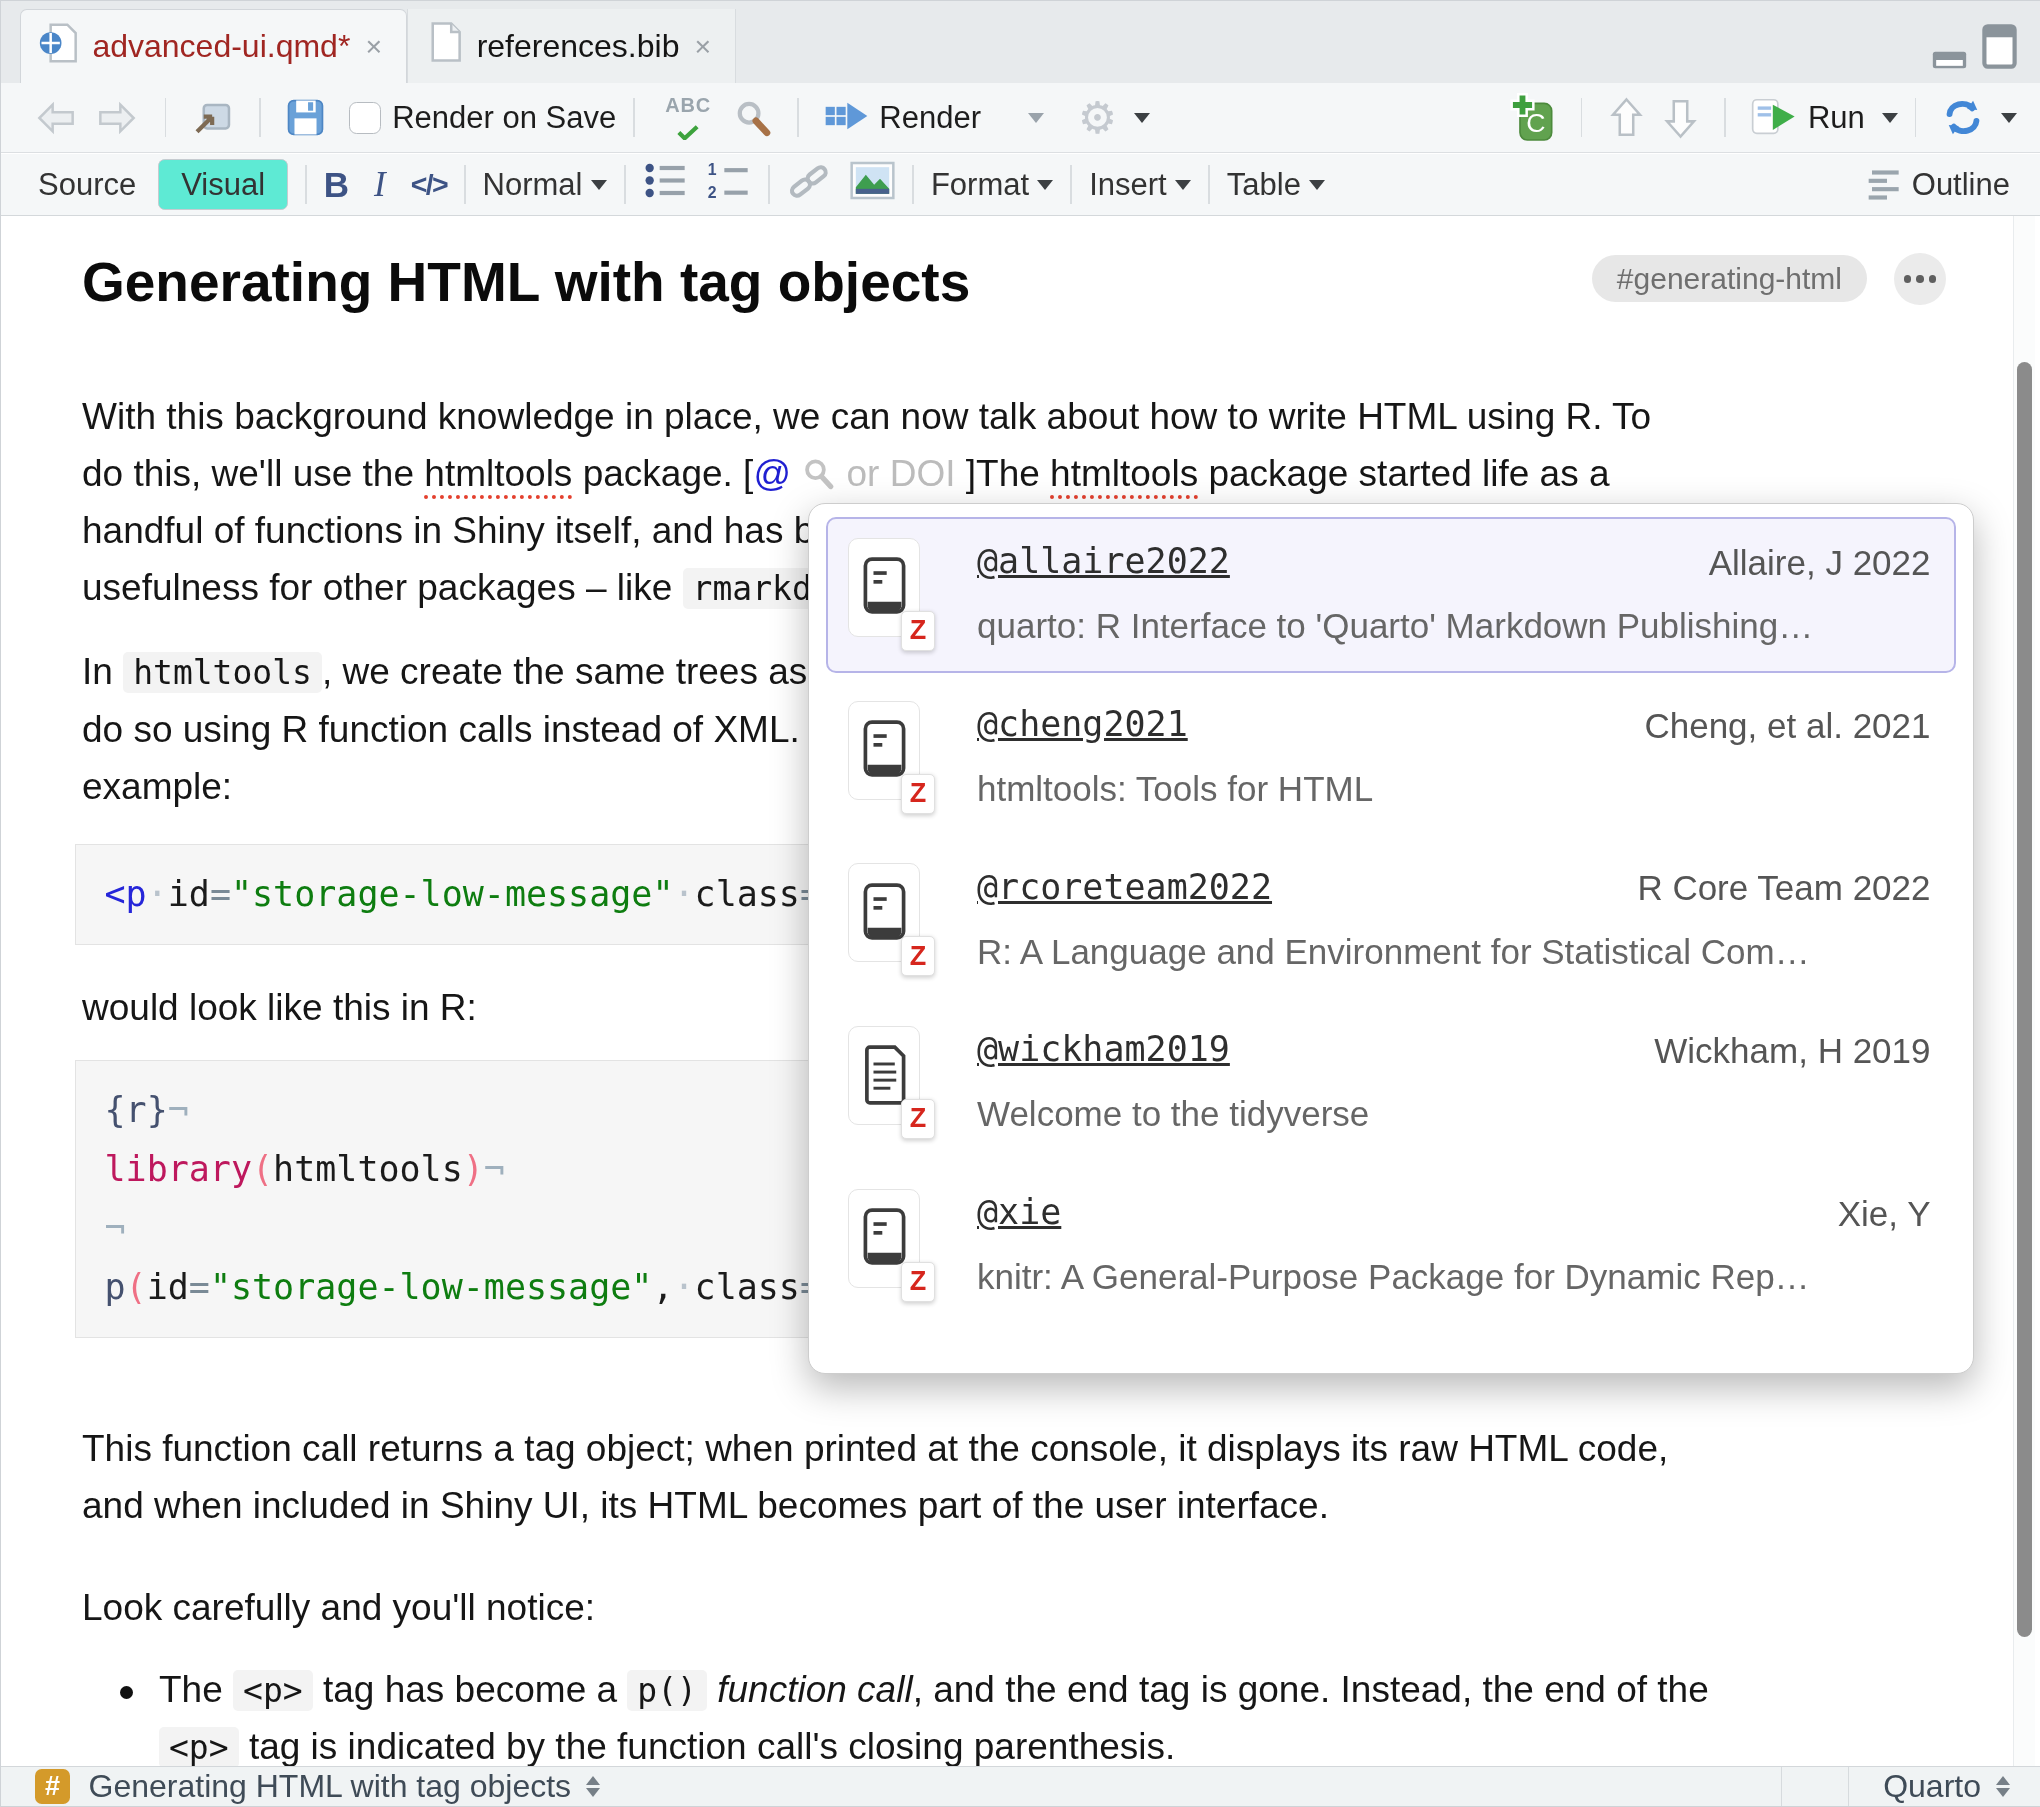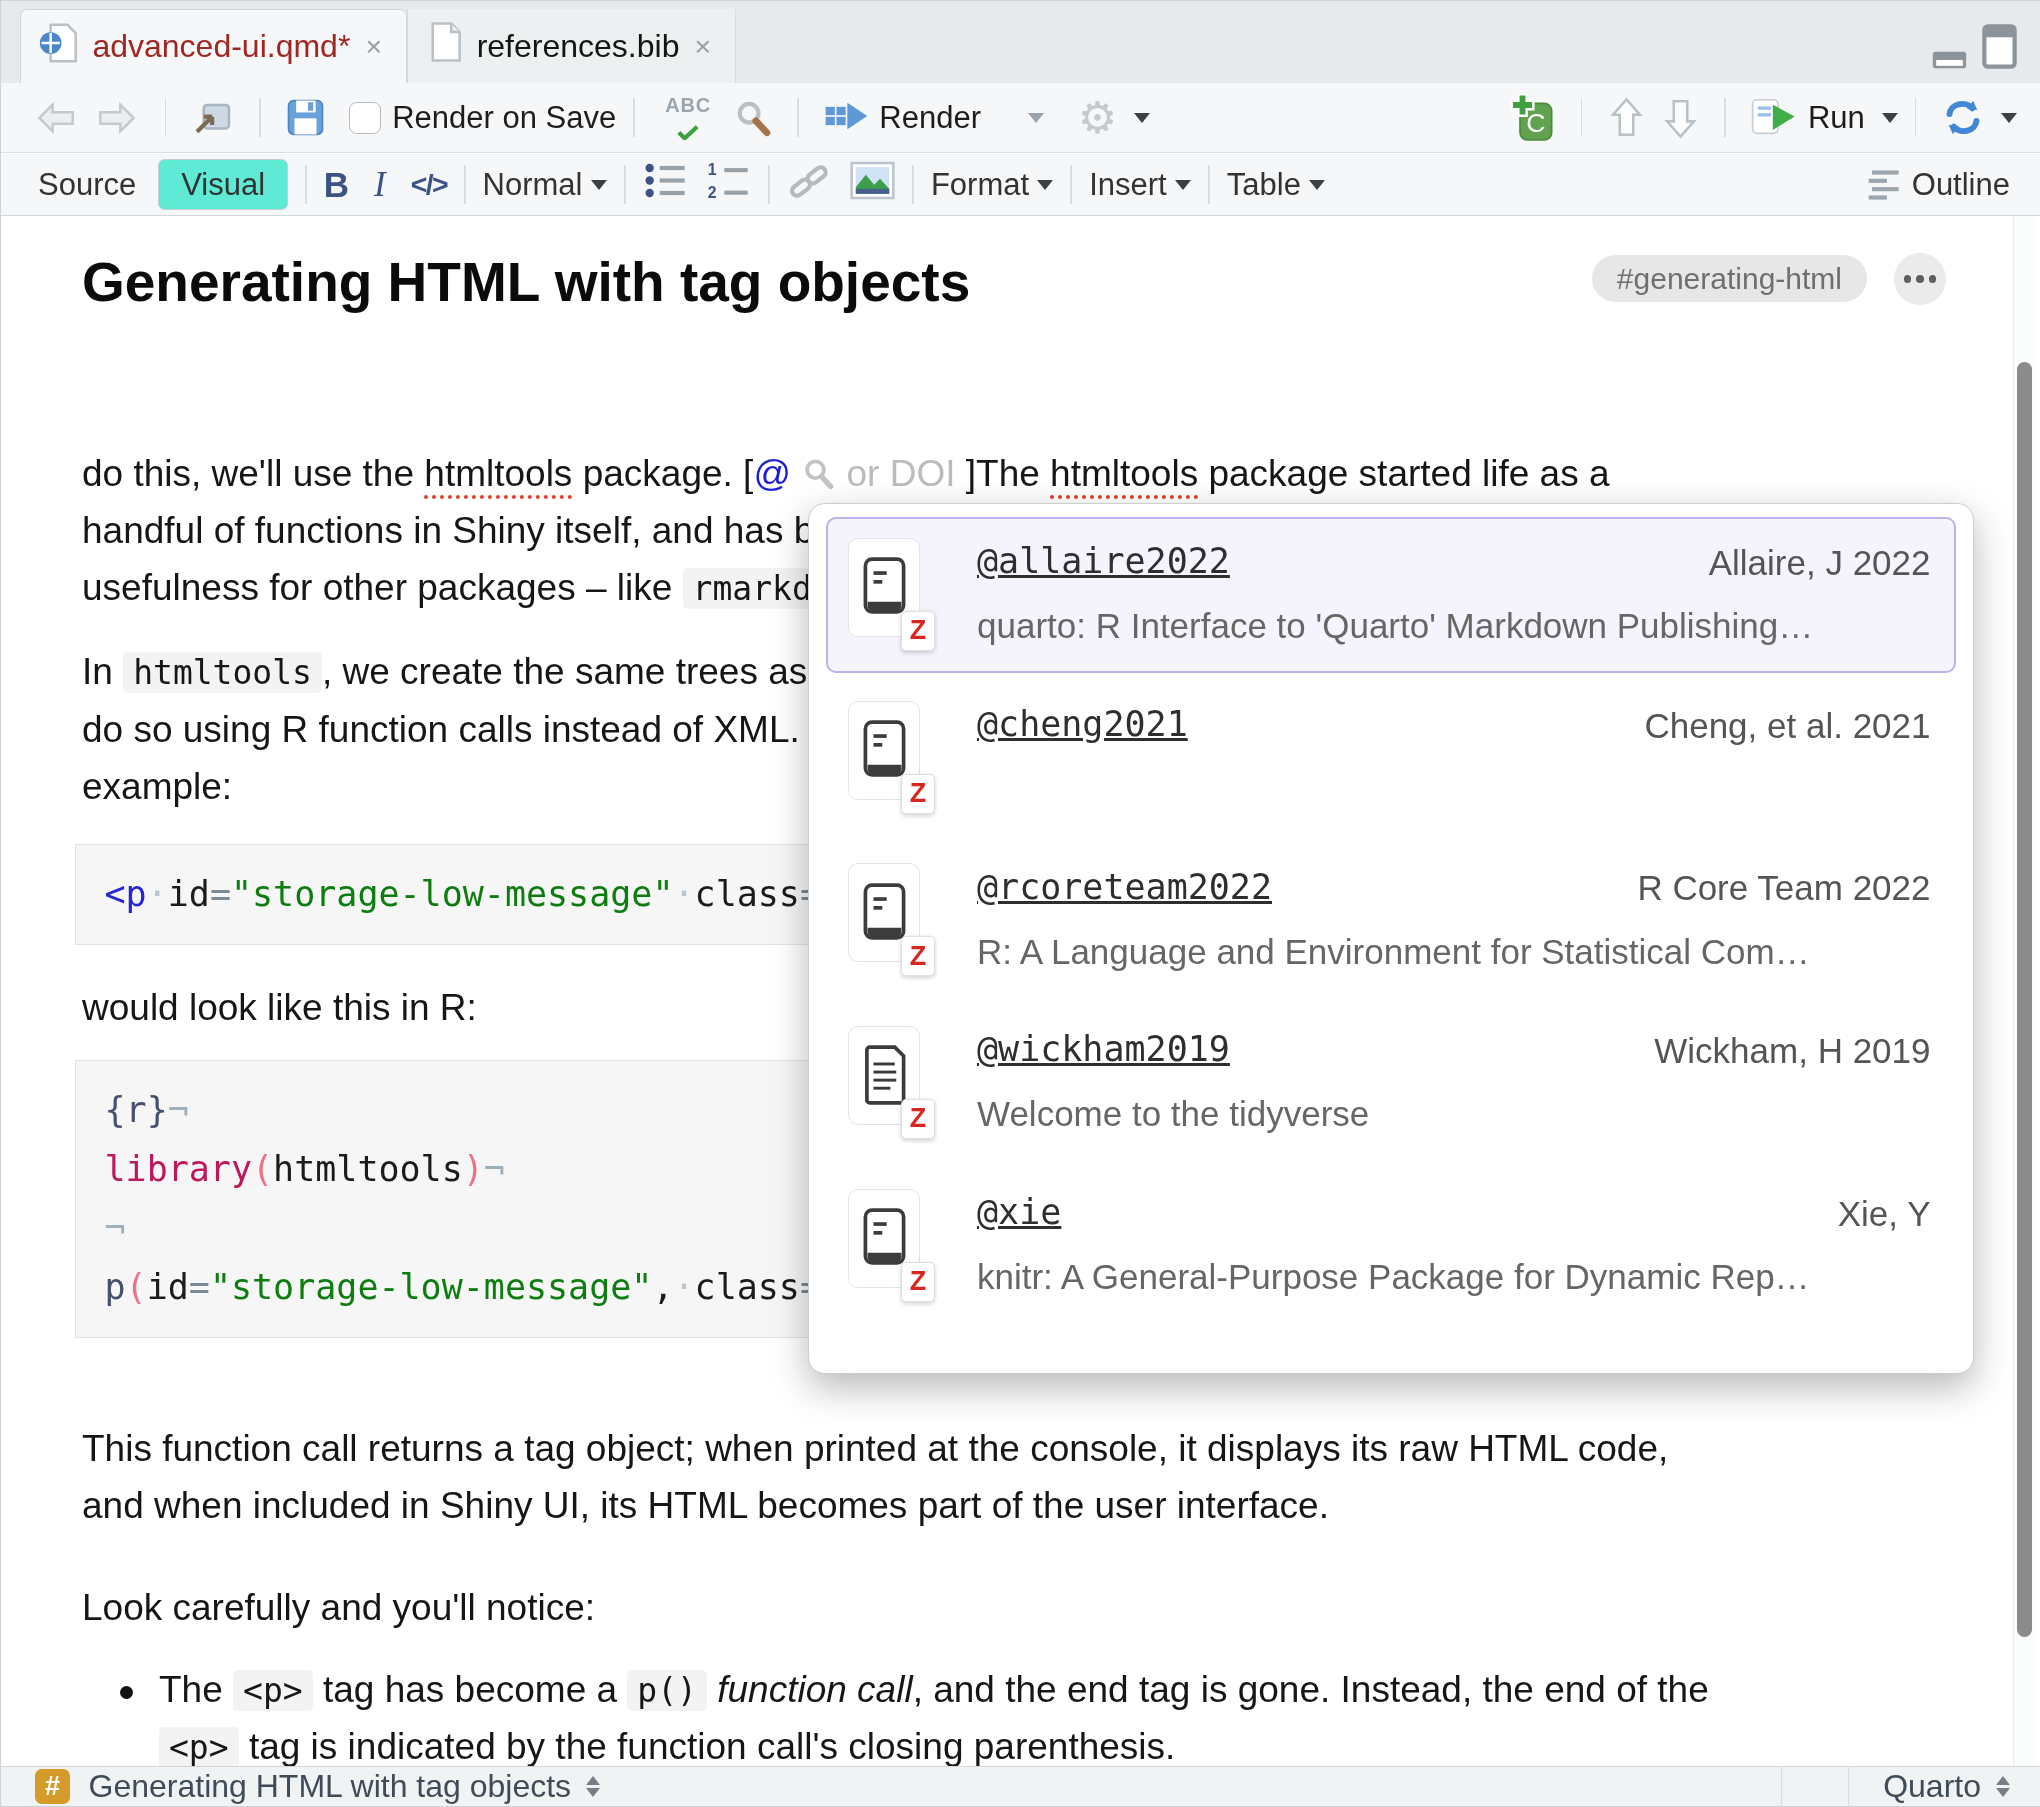--- a/index.html
+++ b/index.html
@@ -295,6 +295,7 @@
         <i></i>
       </div>
 
+    <div class="tline" style="top:180px;"><span>With this background knowledge in place, we can now talk about how to write HTML using R. To</span></div>
     <div class="tline" style="top:237px;"><span>do this, we'll use the </span><span class="misspell">htmltools</span><span> package. [</span><span class="cite-at">@</span><span> </span><span><svg width="35" height="35" viewBox="0 0 46 46" style="vertical-align:-5px;">
             <circle cx="19" cy="18" r="11" fill="none" stroke="#c3c3c3" stroke-width="5"></circle>
             <line x1="27" y1="27" x2="39" y2="40" stroke="#c3c3c3" stroke-width="7" stroke-linecap="round"></line>

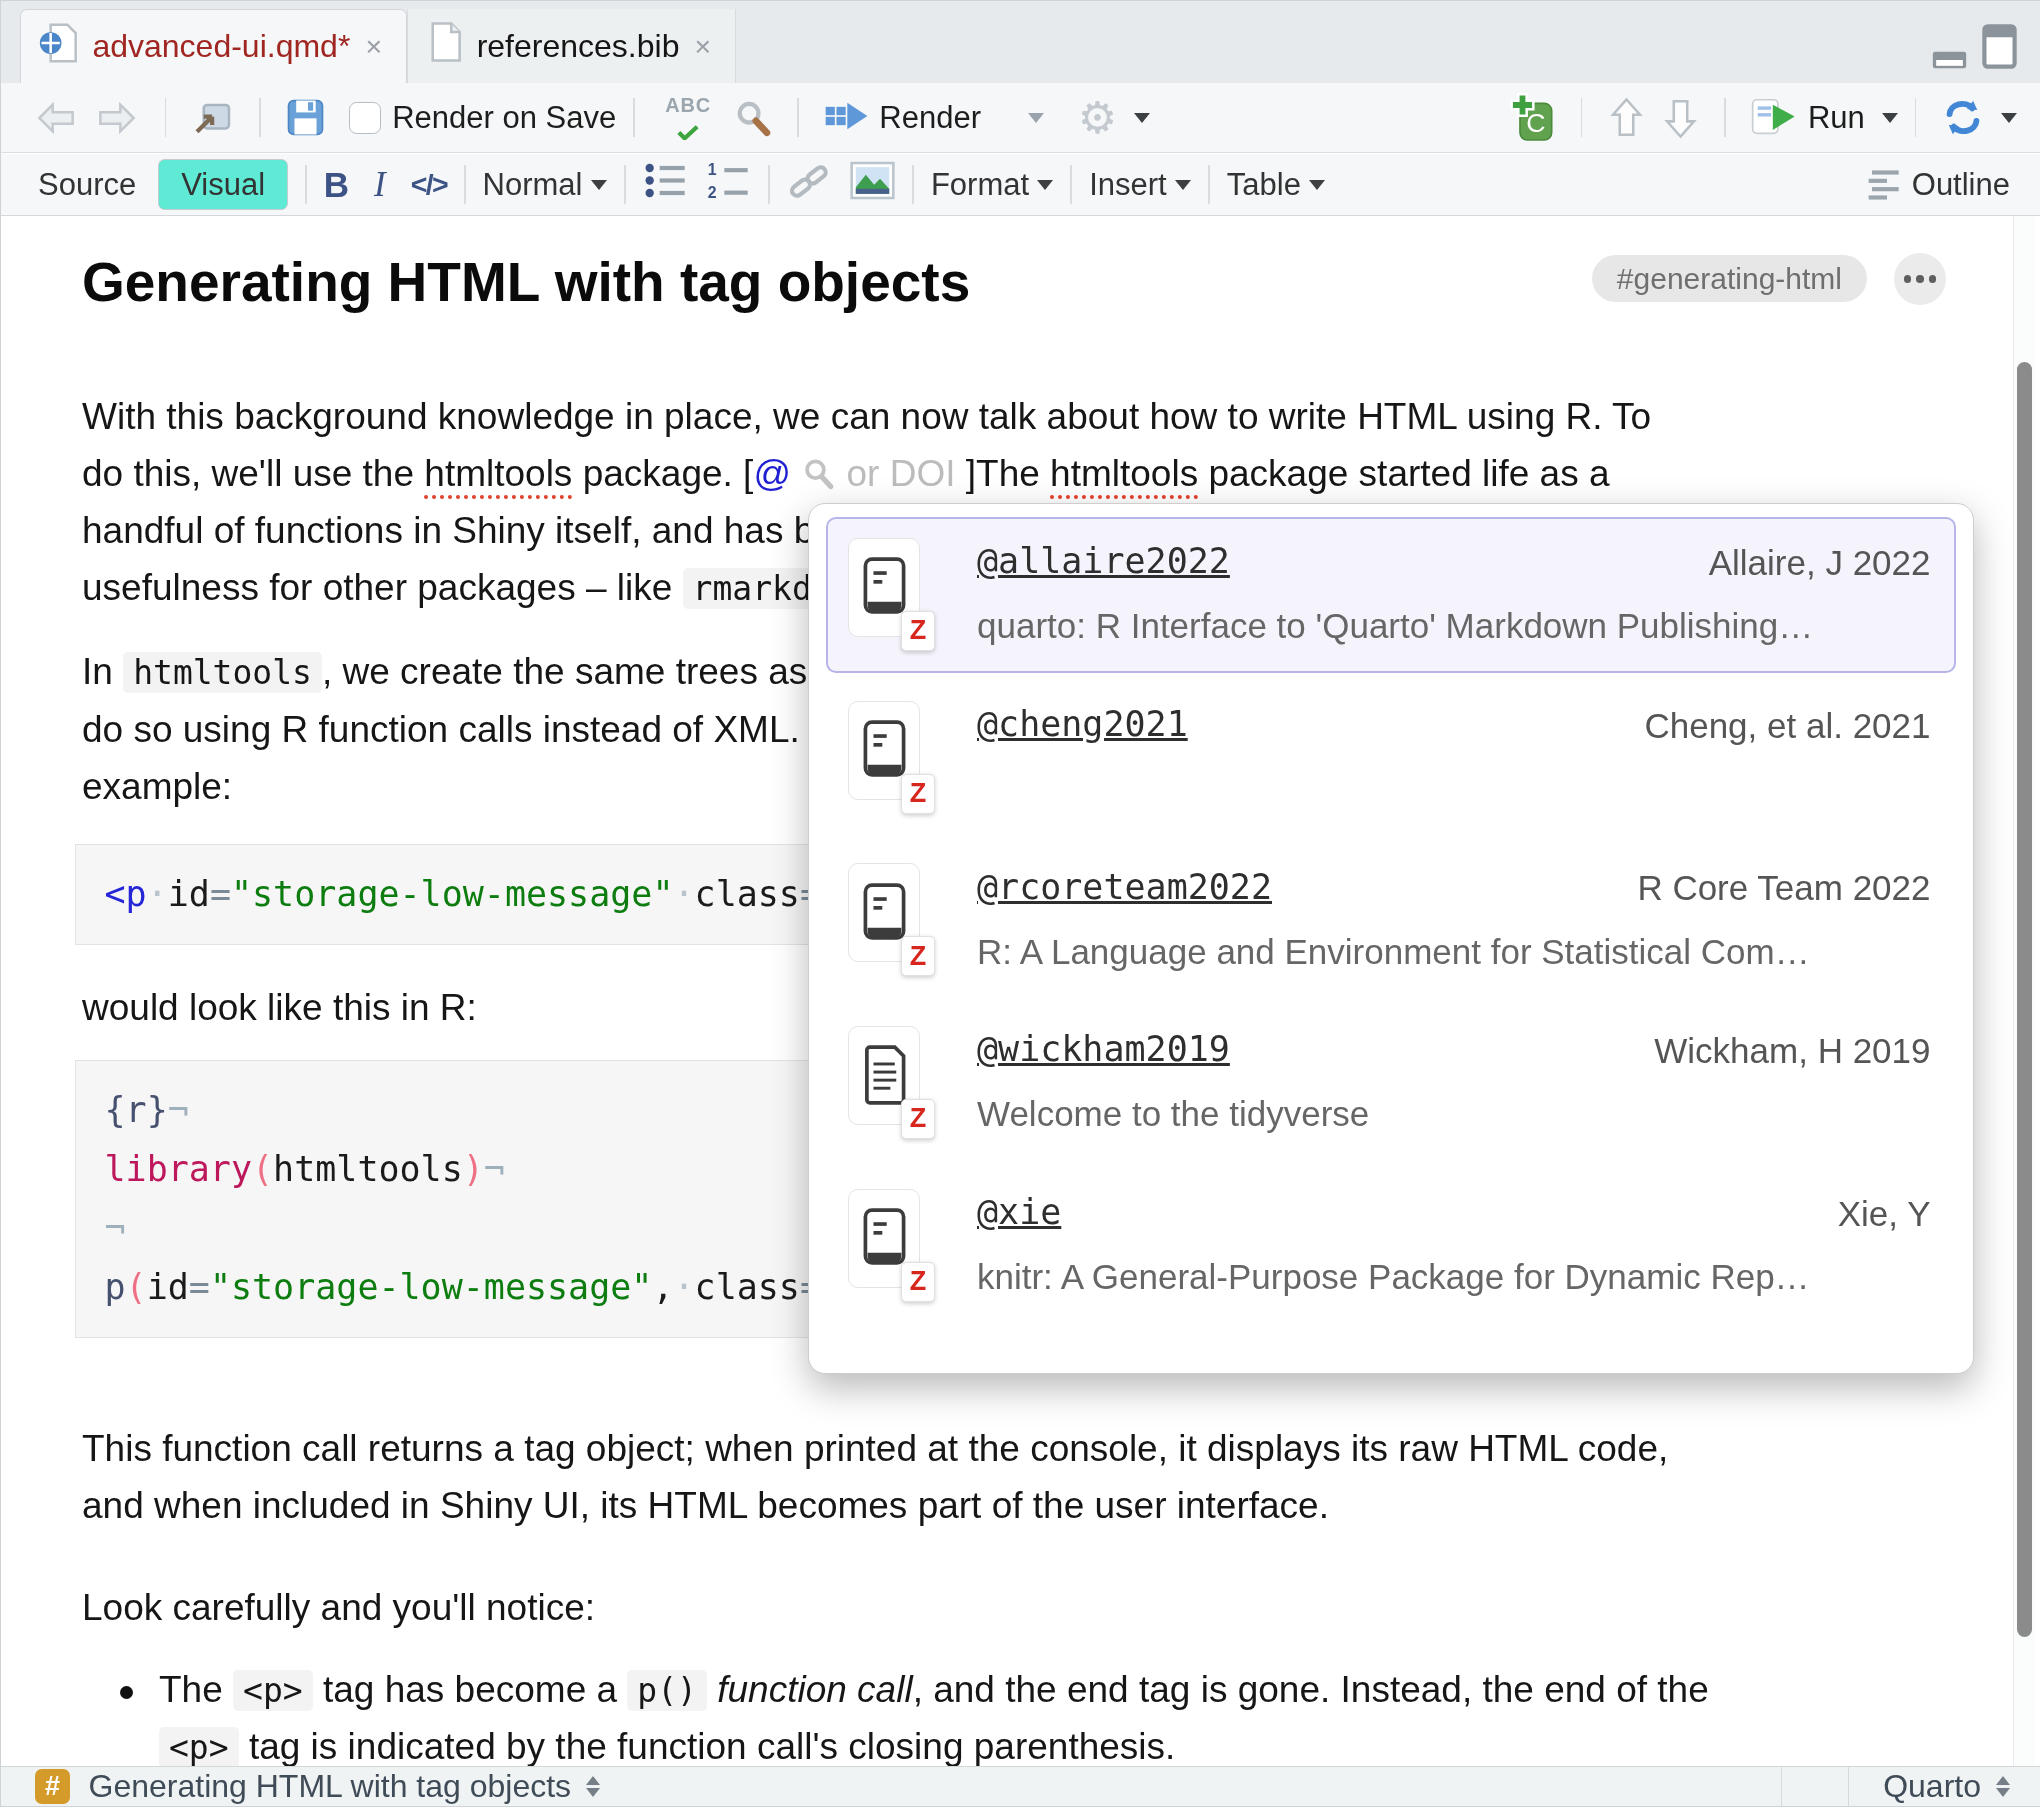--- a/index.html
+++ b/index.html
@@ -356,6 +356,7 @@
             </div>
             <div class="cite-key">@cheng2021</div>
             <div class="cite-author">Cheng, et al. 2021</div>
+            <div class="cite-title">htmltools: Tools for HTML</div>
           </div>
           <div class="cite-item">
             <div class="cite-iconbox">

